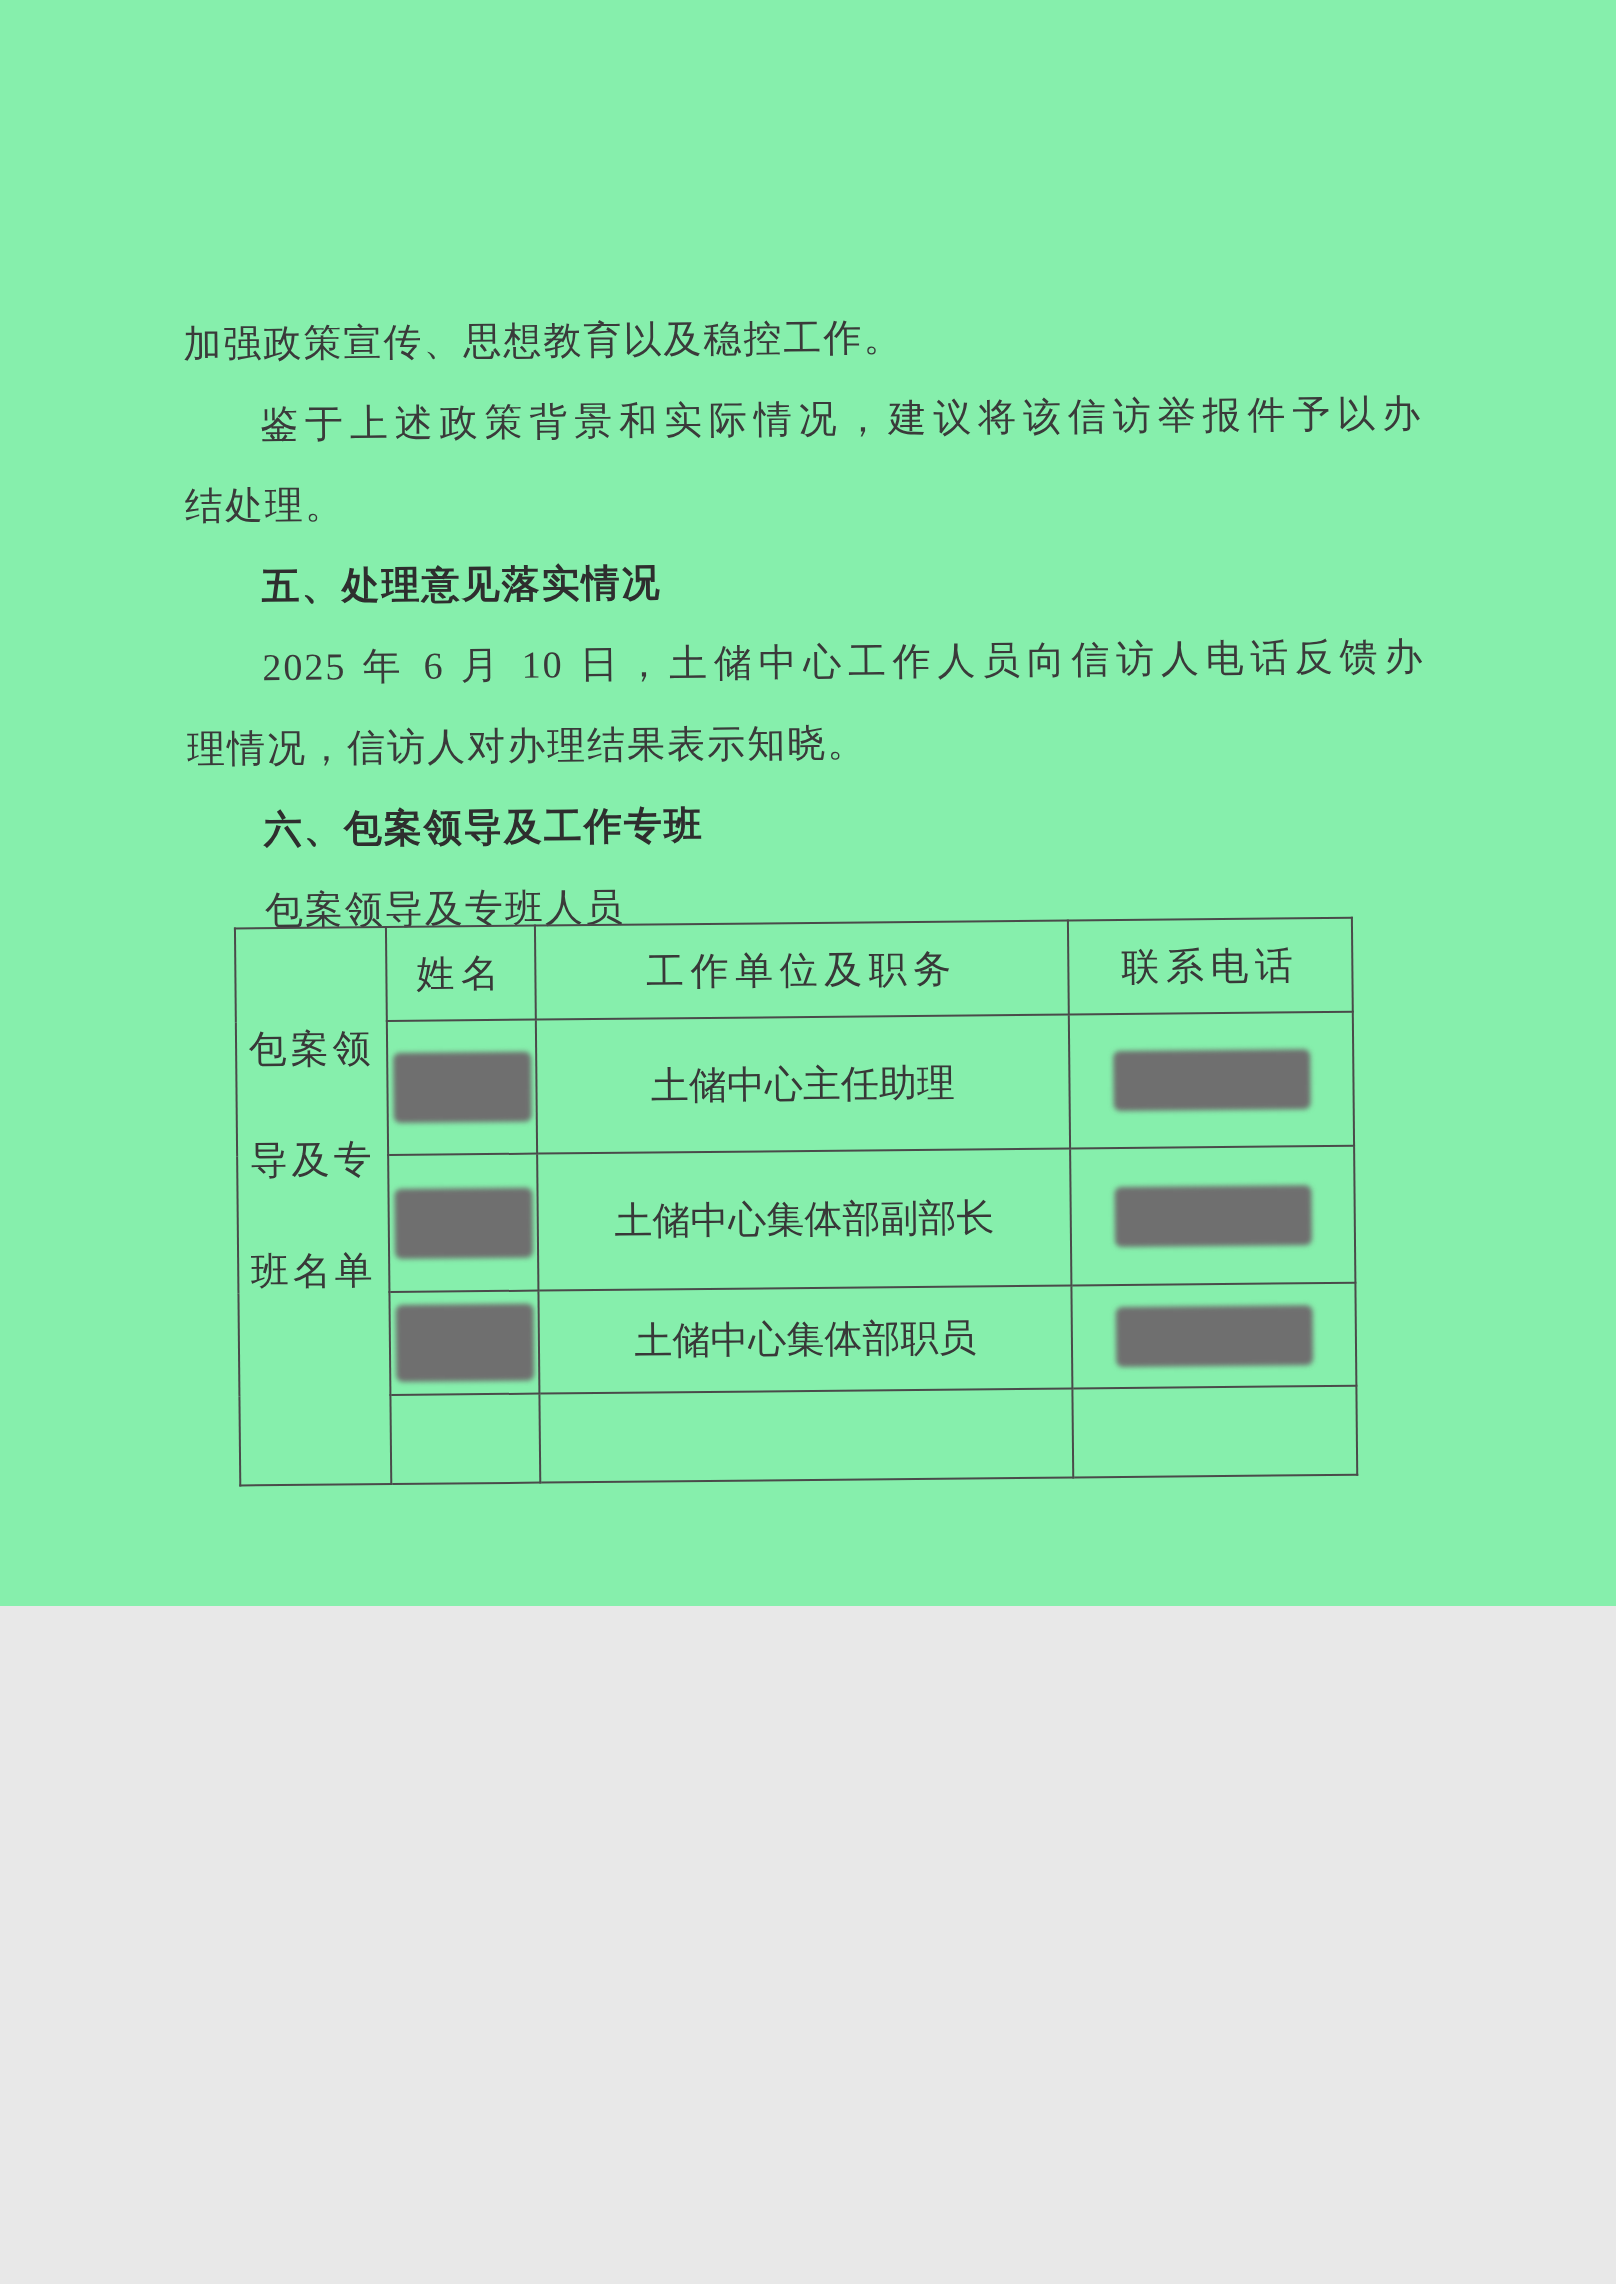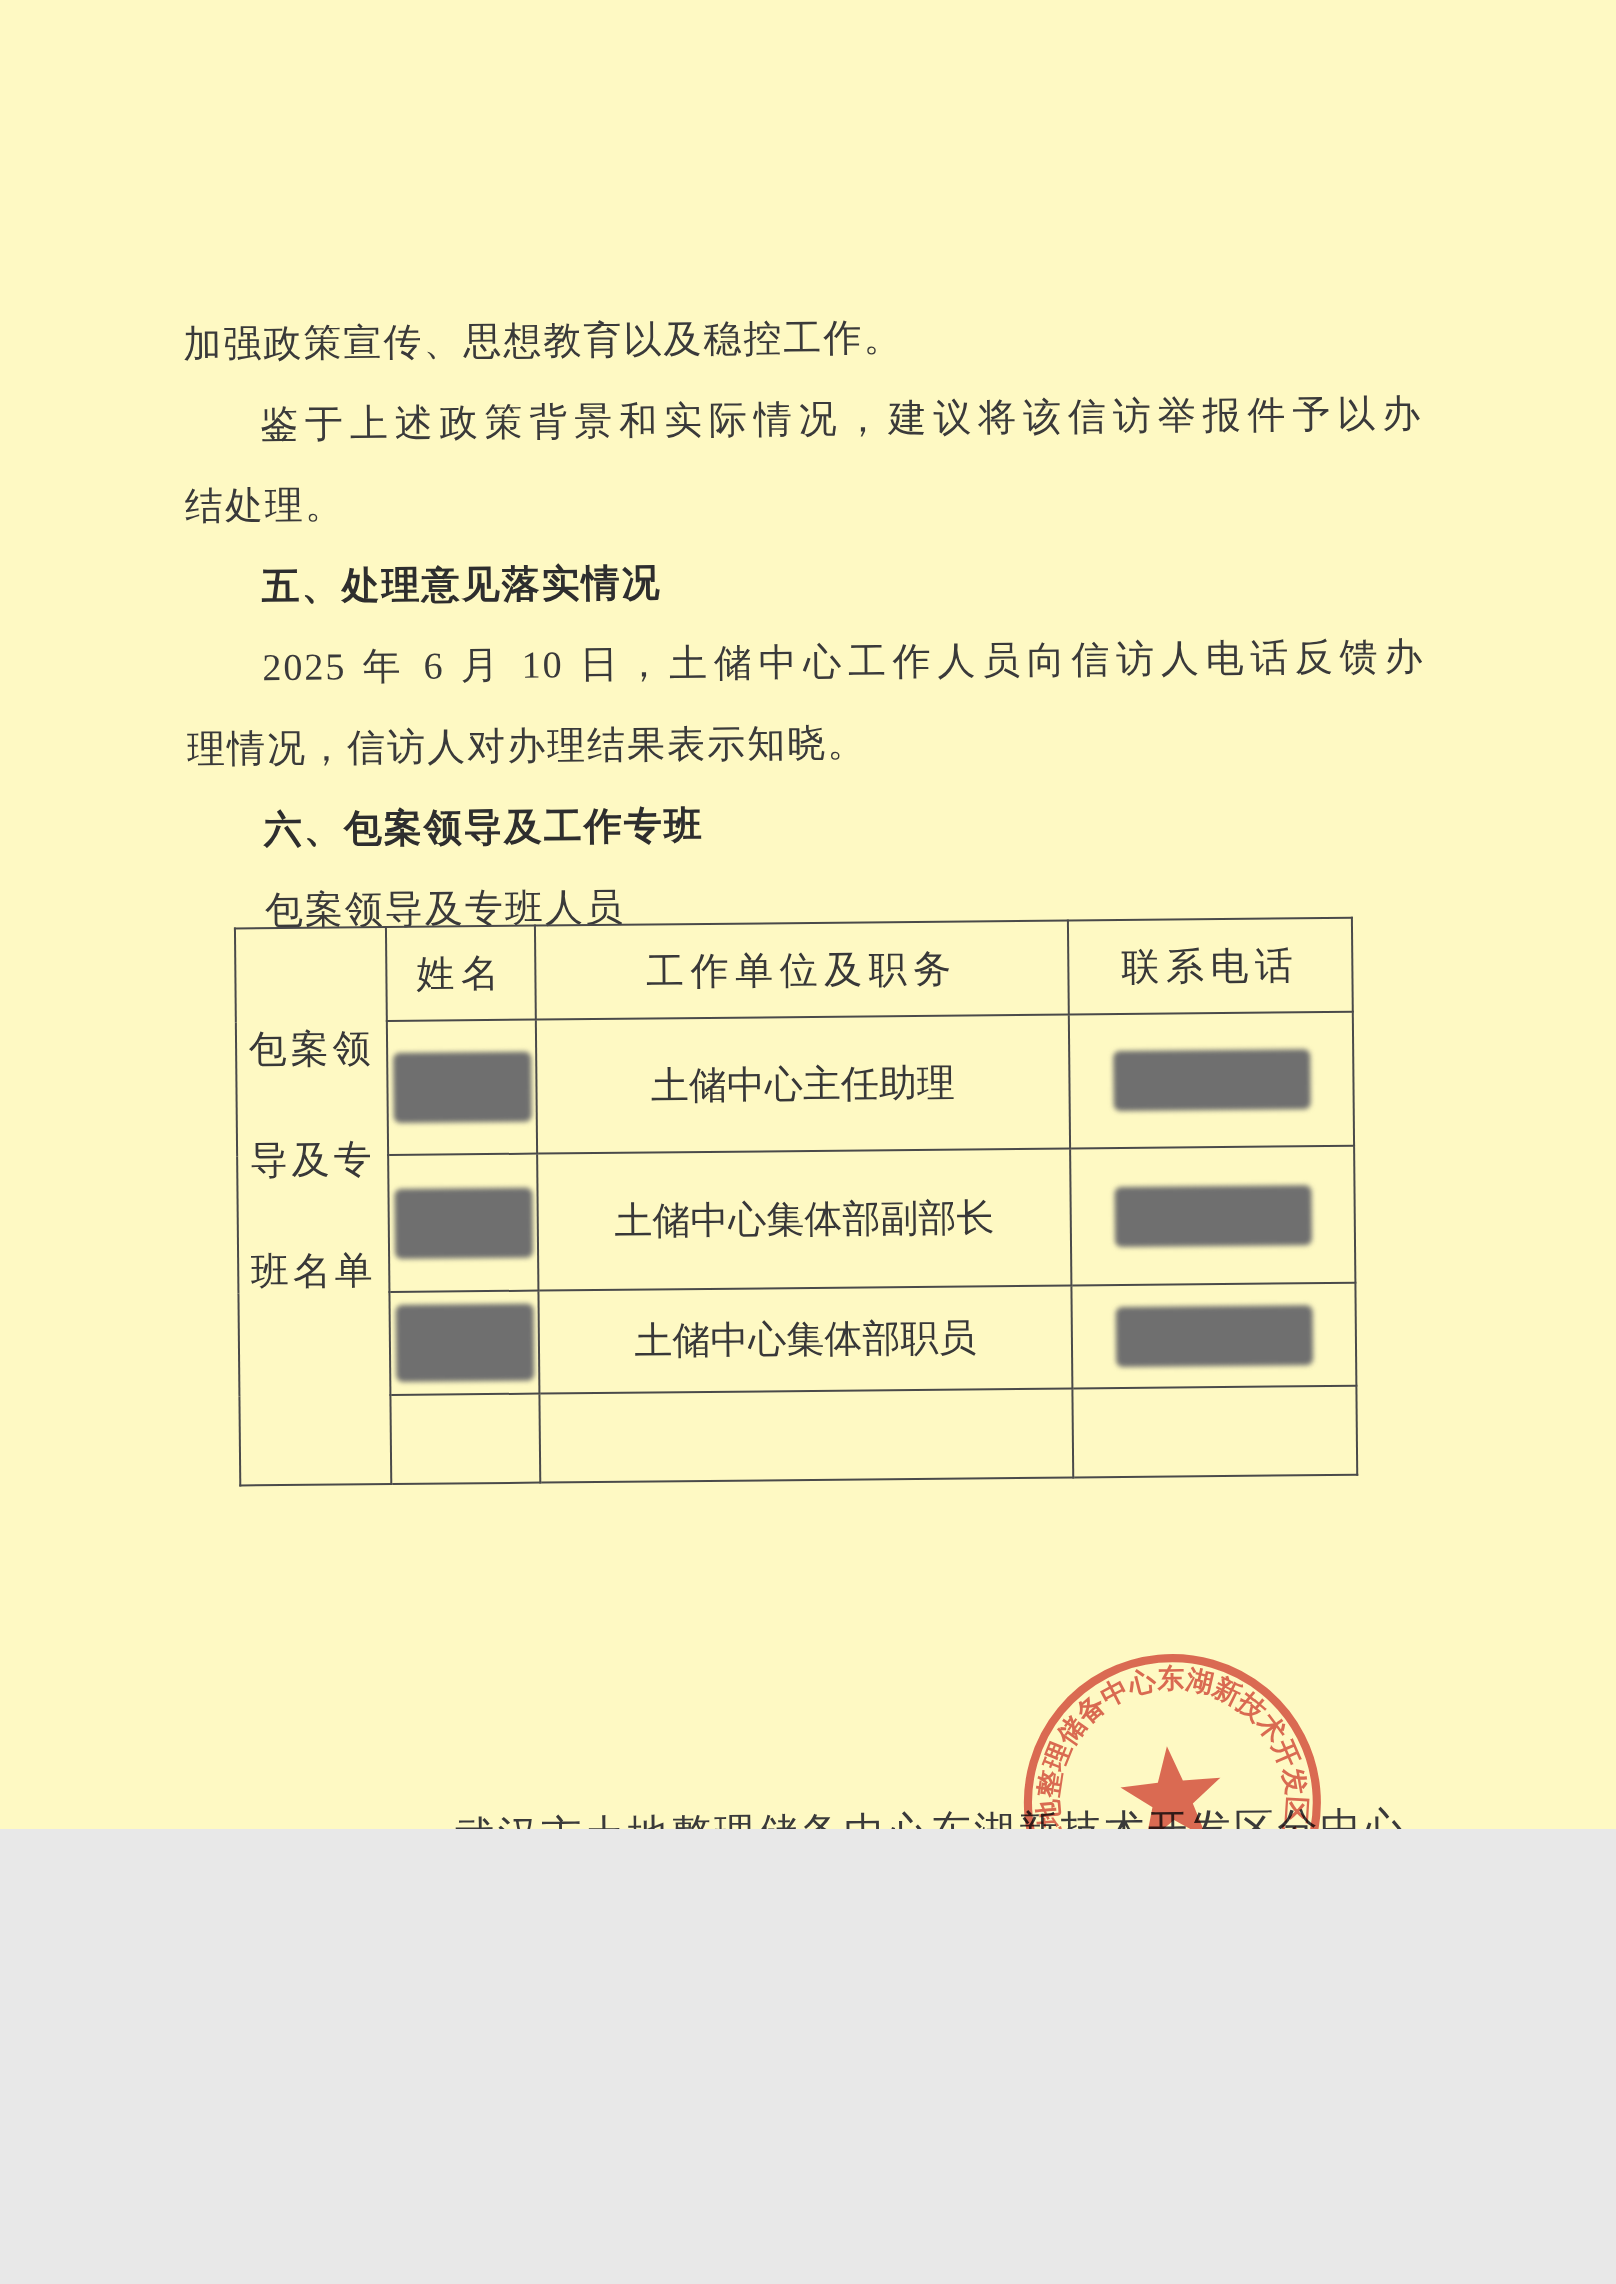--- a/index.html
+++ b/index.html
@@ -4,7 +4,7 @@
 <style>
   html,body{margin:0;padding:0;background:#e8e8e8;}
   #page{
-    position:relative;width:1616px;height:1829px;background:#fef9c3;
+    position:relative;width:1616px;height:1606px;background:#86efac;
     overflow:hidden;font-family:"Liberation Serif","DejaVu Serif",serif;
     color:#3a3a3a;
   }

